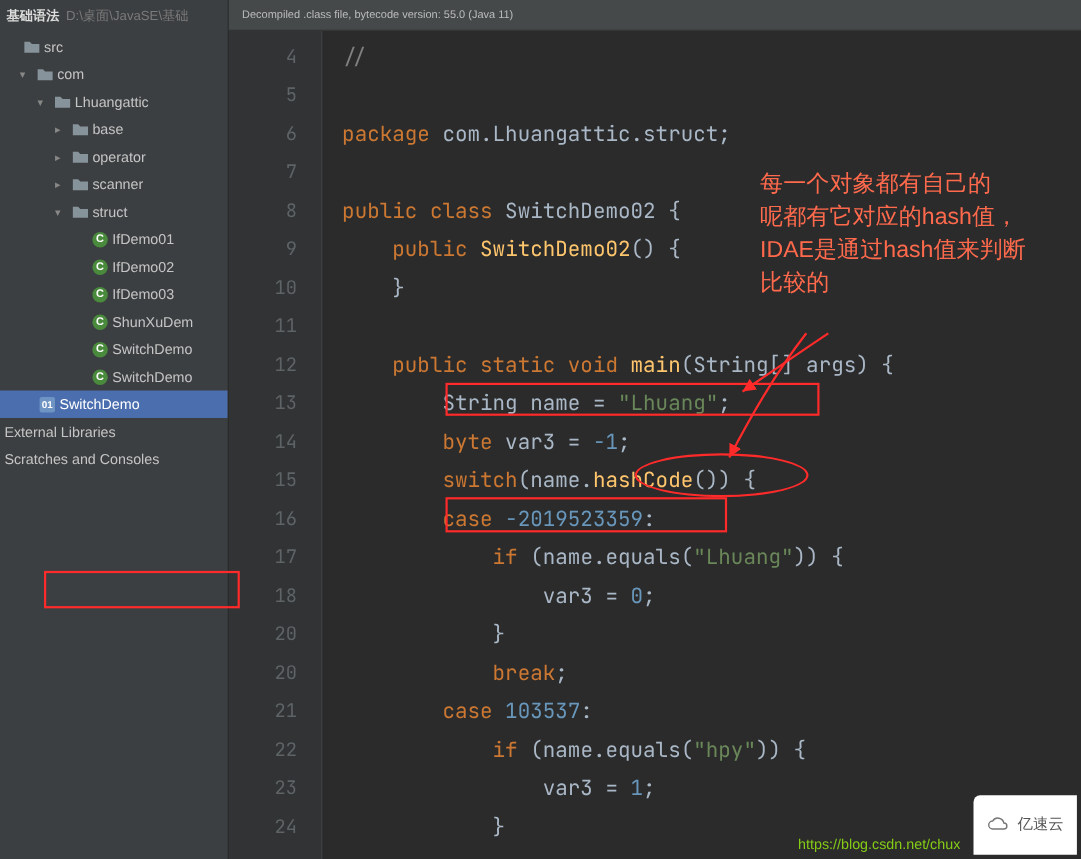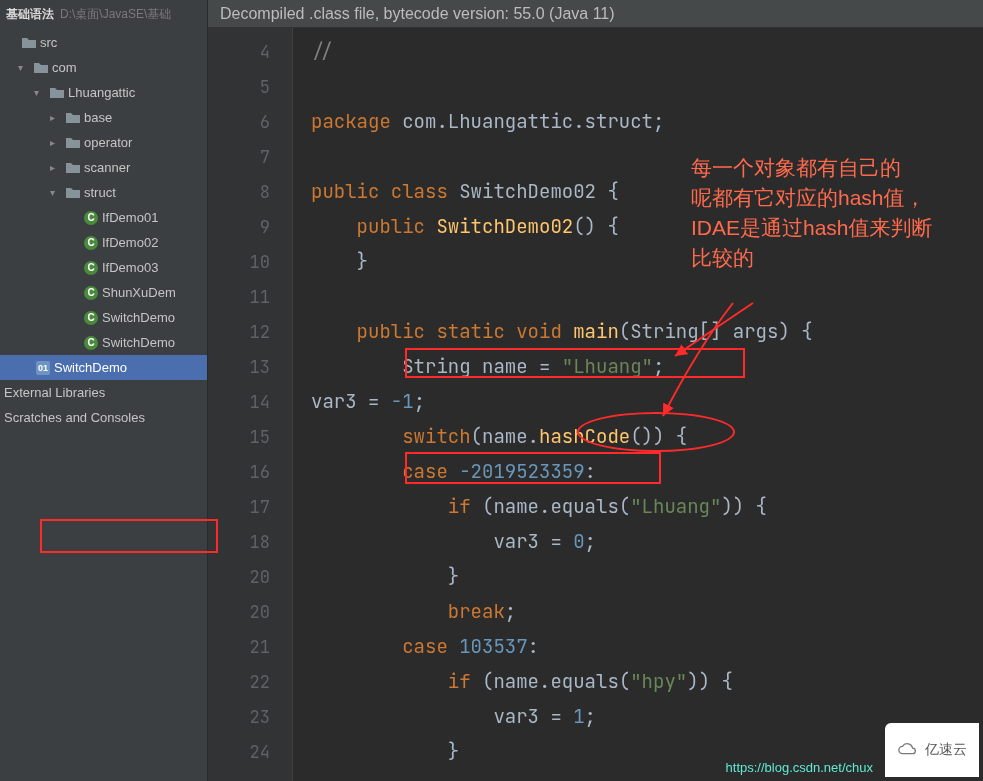--- a/index.html
+++ b/index.html
@@ -90,7 +90,7 @@
   display: flex;
   align-items: center;
   padding: 0 12px;
-  font-size: 16px;
+  font-size: 10px;
   border-bottom: 1px solid #323232;
 }
 .editor-body {

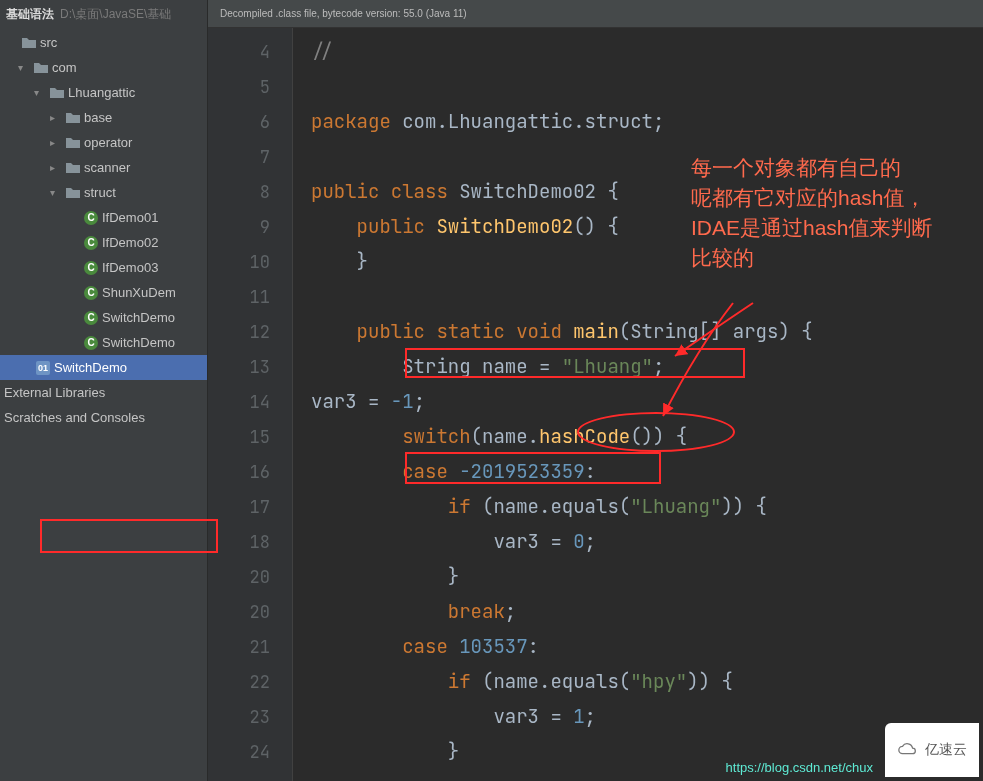--- a/index.html
+++ b/index.html
@@ -339,7 +339,7 @@
         <div class="line"><span></span></div>
         <div class="line"><span class="kw">    public static void </span><span class="mth">main</span><span>(String[] args) {</span></div>
         <div class="line"><span>        String name = </span><span class="str">"Lhuang"</span><span>;</span></div>
-        <div class="line"><span>var3 = </span><span class="num">-1</span><span>;</span></div>
+        <div class="line"><span class="kw">        byte </span><span>var3 = </span><span class="num">-1</span><span>;</span></div>
         <div class="line"><span class="kw">        switch</span><span>(name.</span><span class="mth">hashCode</span><span>()) {</span></div>
         <div class="line"><span class="kw">        case </span><span class="num">-2019523359</span><span>:</span></div>
         <div class="line"><span class="kw">            if </span><span>(name.equals(</span><span class="str">"Lhuang"</span><span>)) {</span></div>

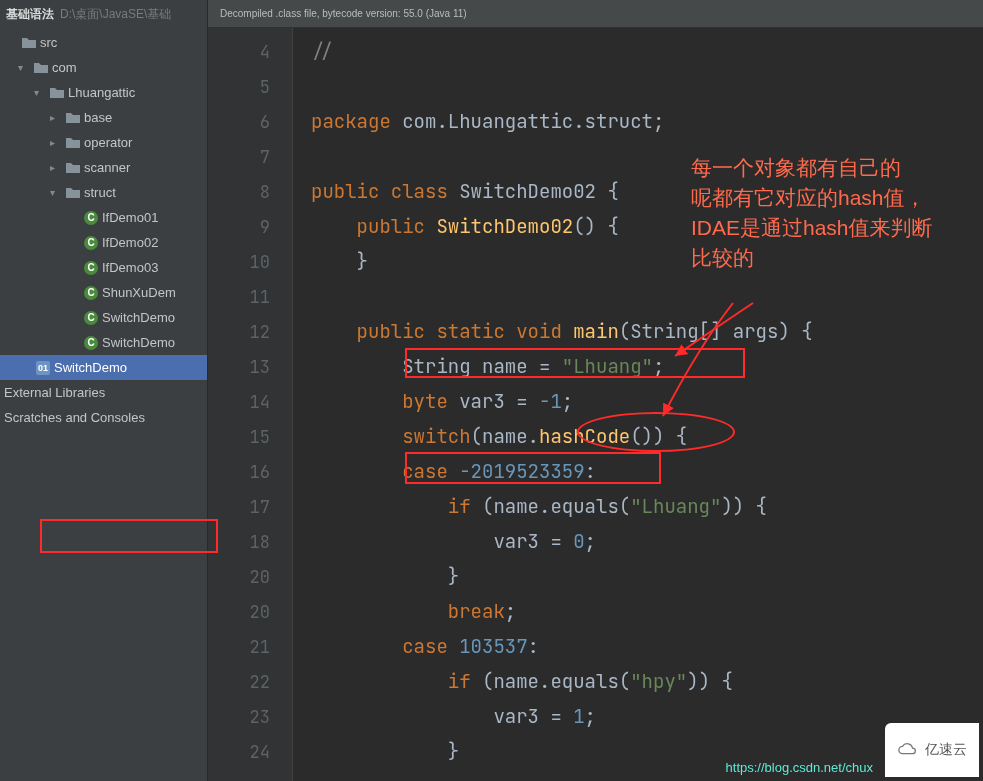--- a/index.html
+++ b/index.html
@@ -159,7 +159,7 @@
   position: absolute;
   bottom: 6px;
   right: 110px;
-  color: #5eead4;
+  color: #84cc16;
   font-size: 13px;
 }
 .logo-badge {

